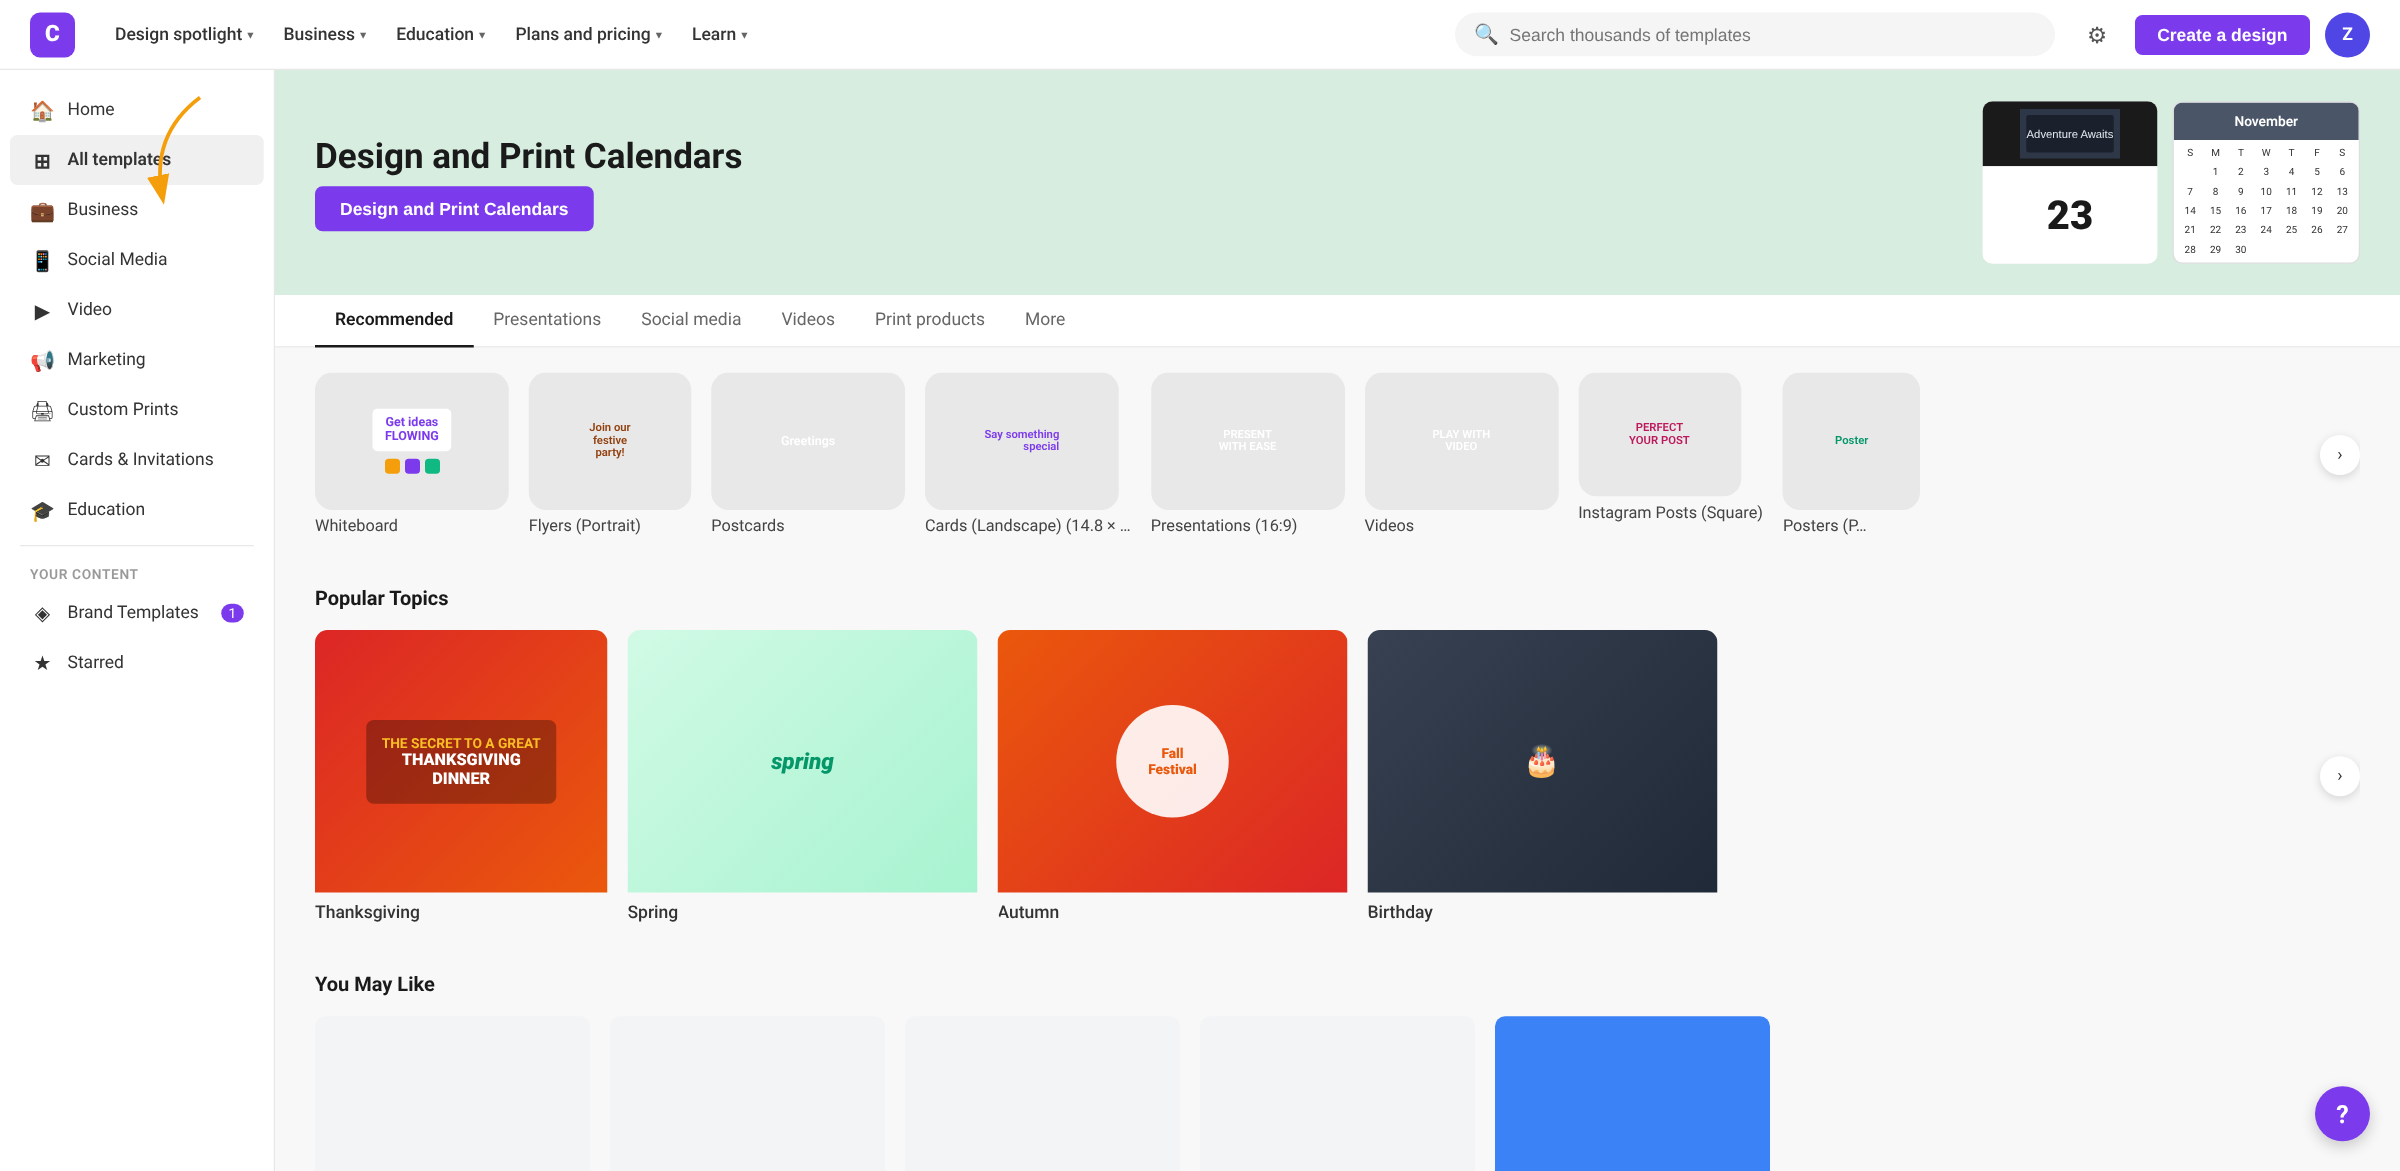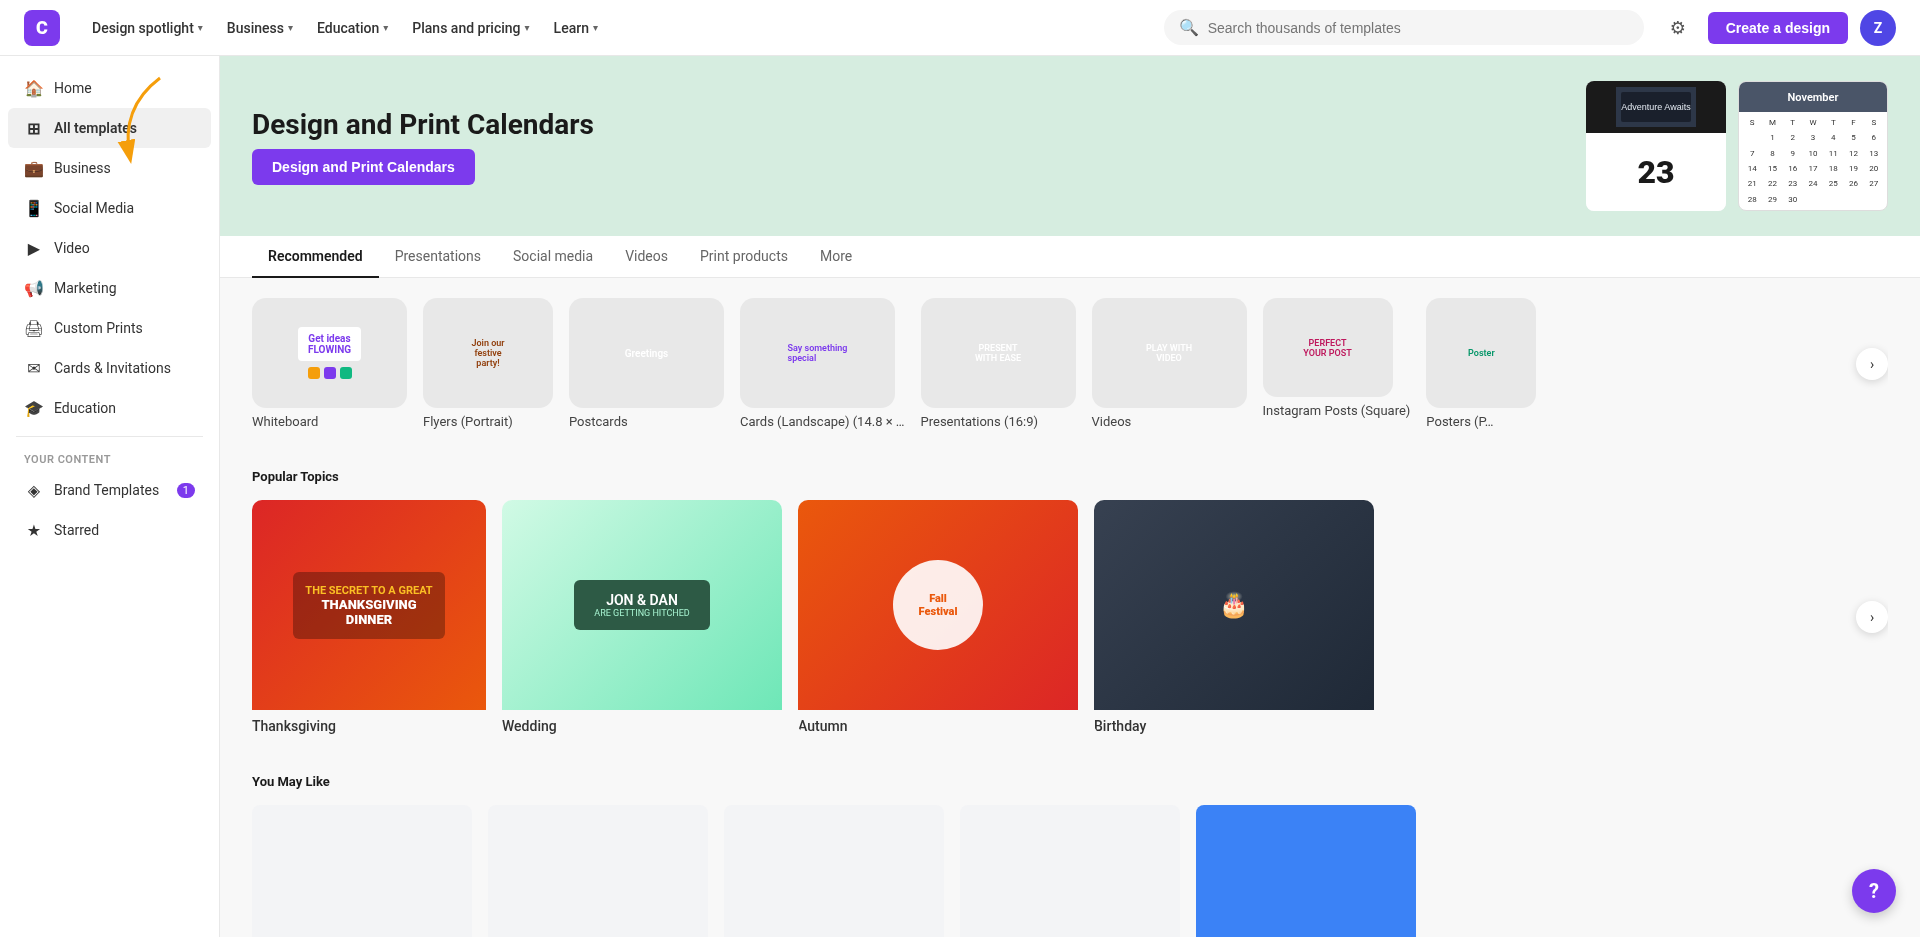--- a/index.html
+++ b/index.html
@@ -356,7 +356,7 @@
 
         <div class="template-card">
           <div class="thumb cl-thumb">
-            <div style="font-size:9px;color:#7c3aed;font-weight:600;text-align:left;padding:8px;">Say something<br>special</div>
+            <div style="font-size:9px;color:#7c3aed;font-weight:600;text-align:right;padding:8px;">Say something<br>special</div>
           </div>
           <div class="label">Cards (Landscape) (14.8 × …</div>
         </div>

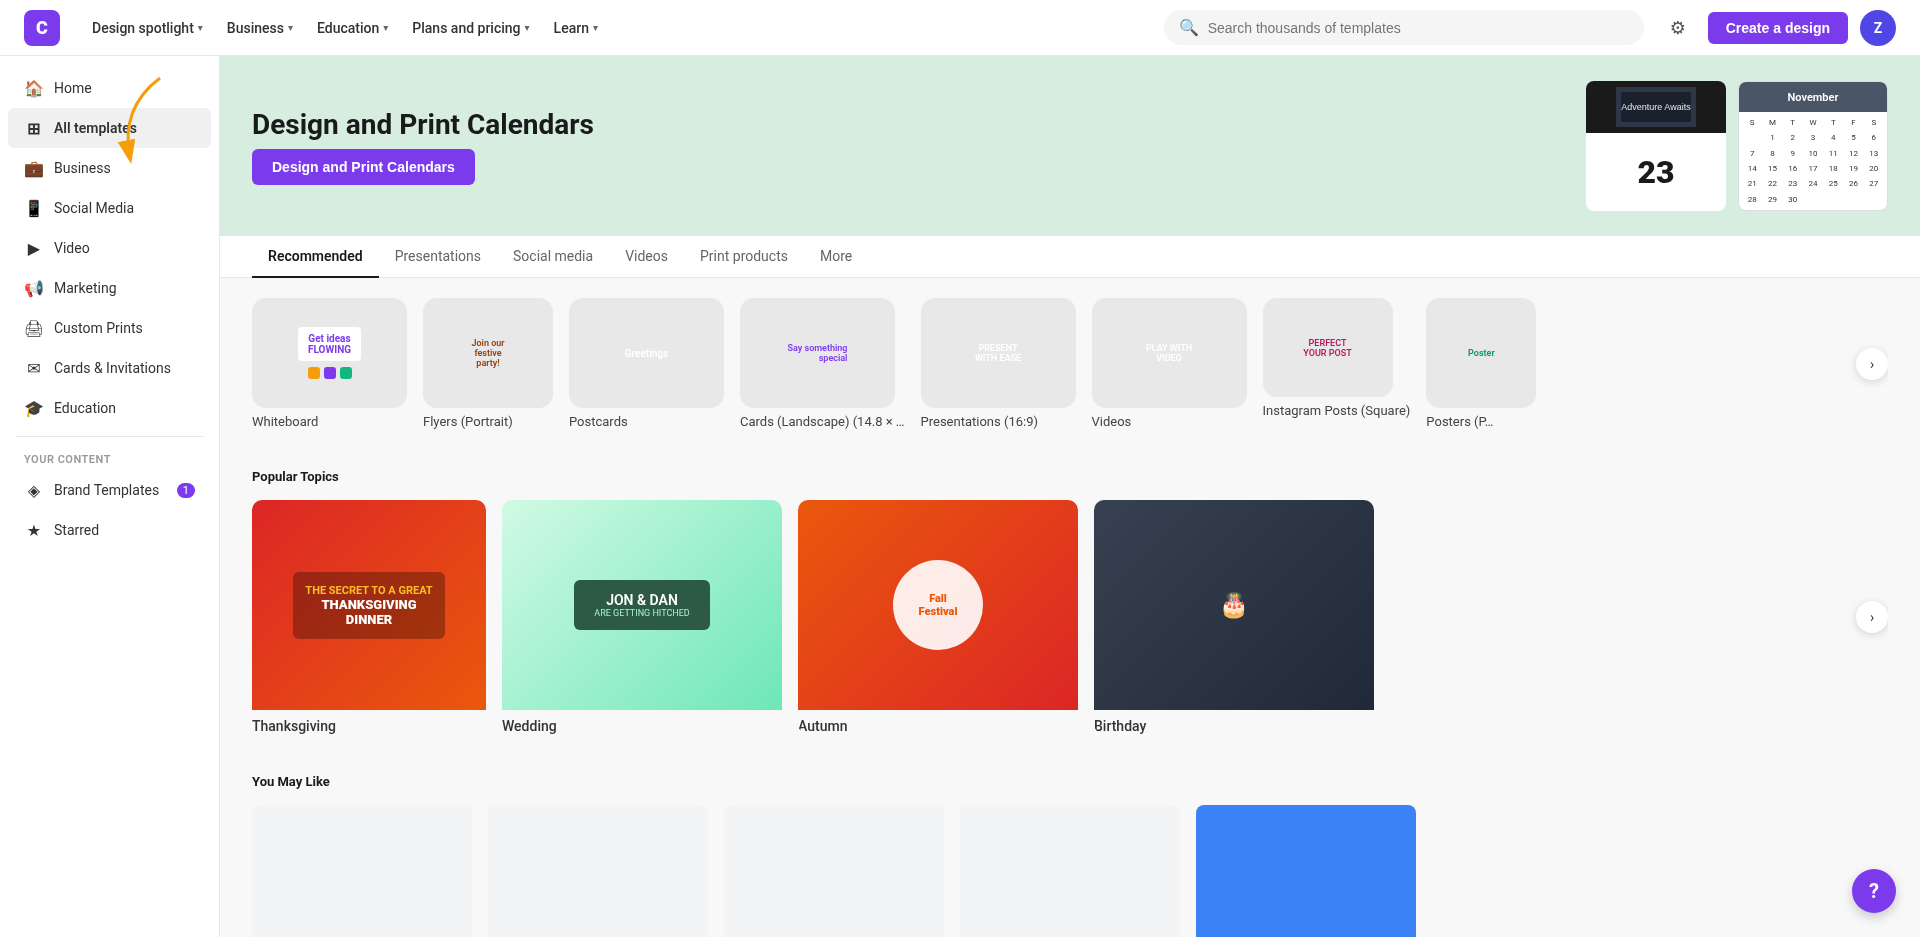--- a/index.html
+++ b/index.html
@@ -102,7 +102,7 @@
 
     
     .section { padding: 20px 32px; }
-    .section-title { font-size: 13px; font-weight: 700; color: #1a1a1a; margin-bottom: 16px; }
+    .section-title { font-size: 16px; font-weight: 700; color: #1a1a1a; margin-bottom: 16px; }
     .template-row { display: flex; gap: 16px; overflow-x: hidden; position: relative; }
     .template-card { flex-shrink: 0; cursor: pointer; }
     .template-card .thumb {

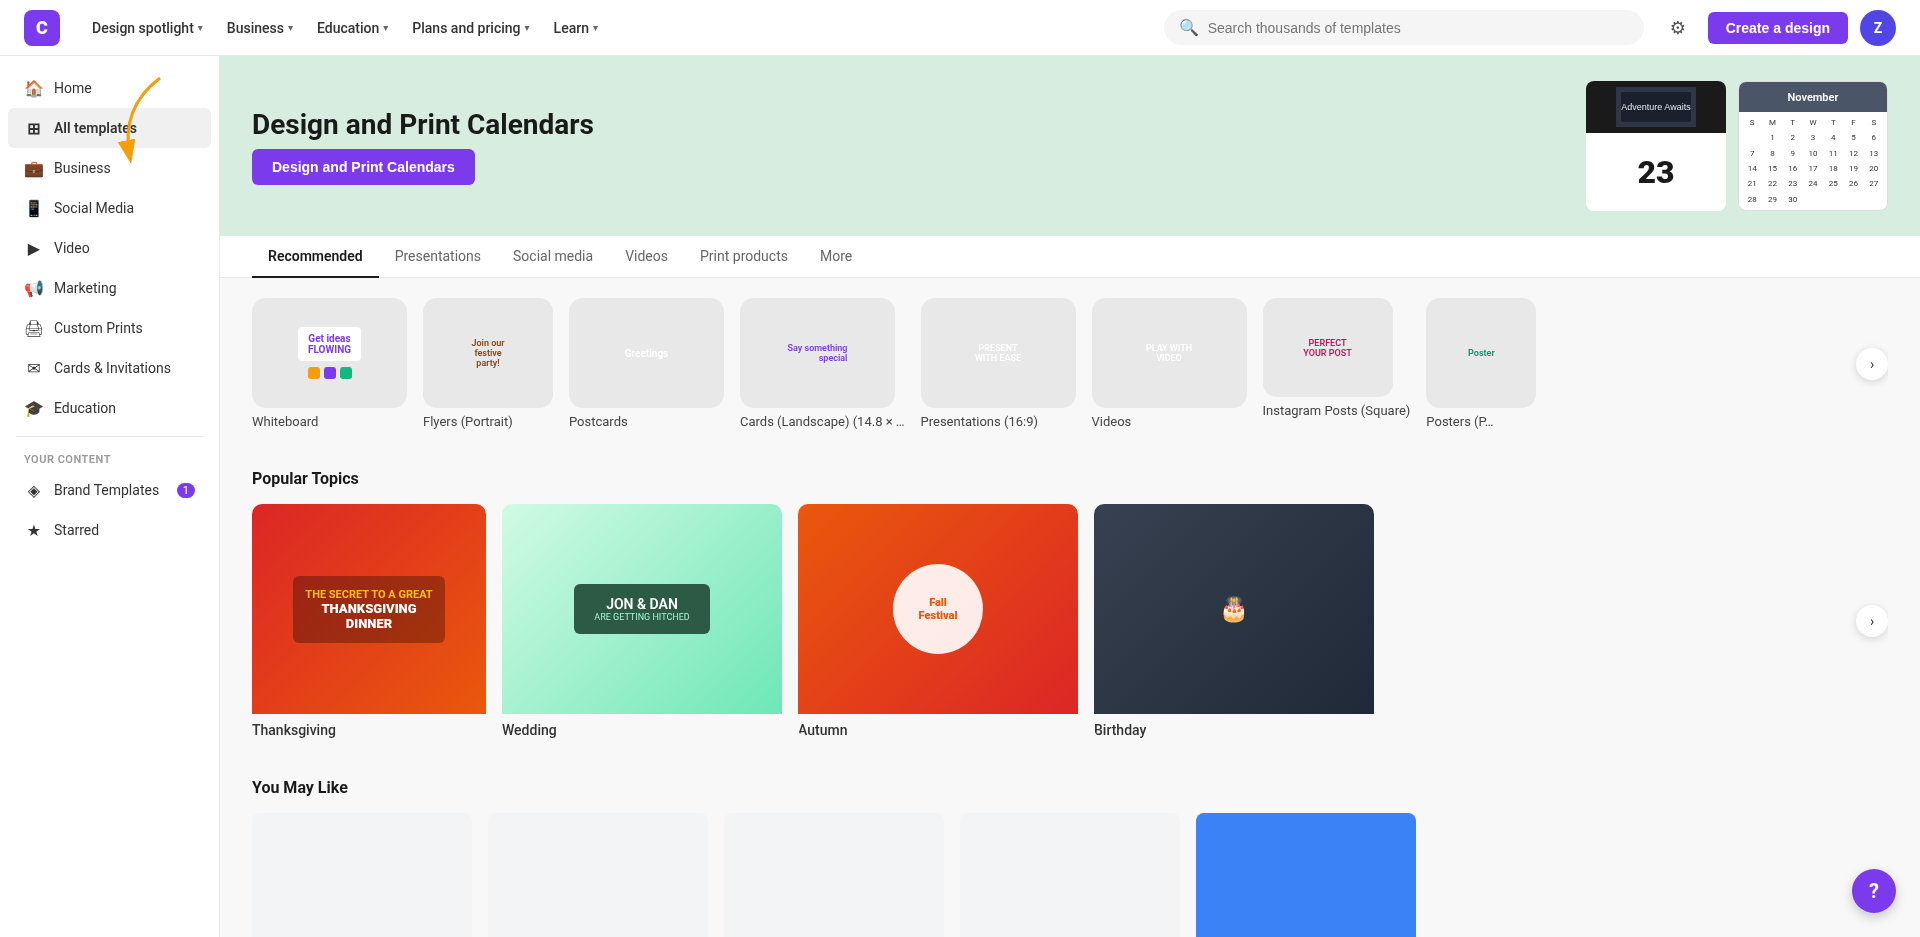--- a/index.html
+++ b/index.html
@@ -408,6 +408,16 @@
           <div class="topic-label">Thanksgiving</div>
         </div>
 
+        <div class="topic-card">
+          <div class="topic-img topic-spring" style="width:280px;height:210px;position:relative;">
+            <div style="position:absolute;inset:0;display:flex;align-items:center;justify-content:center;">
+              <div style="text-align:center;">
+                <div style="font-size:18px;color:#059669;font-weight:900;font-style:italic;">spring</div>
+              </div>
+            </div>
+          </div>
+          <div class="topic-label">Spring</div>
+        </div>
 
         <div class="topic-card">
           <div class="topic-img topic-wedding" style="width:280px;height:210px;position:relative;">

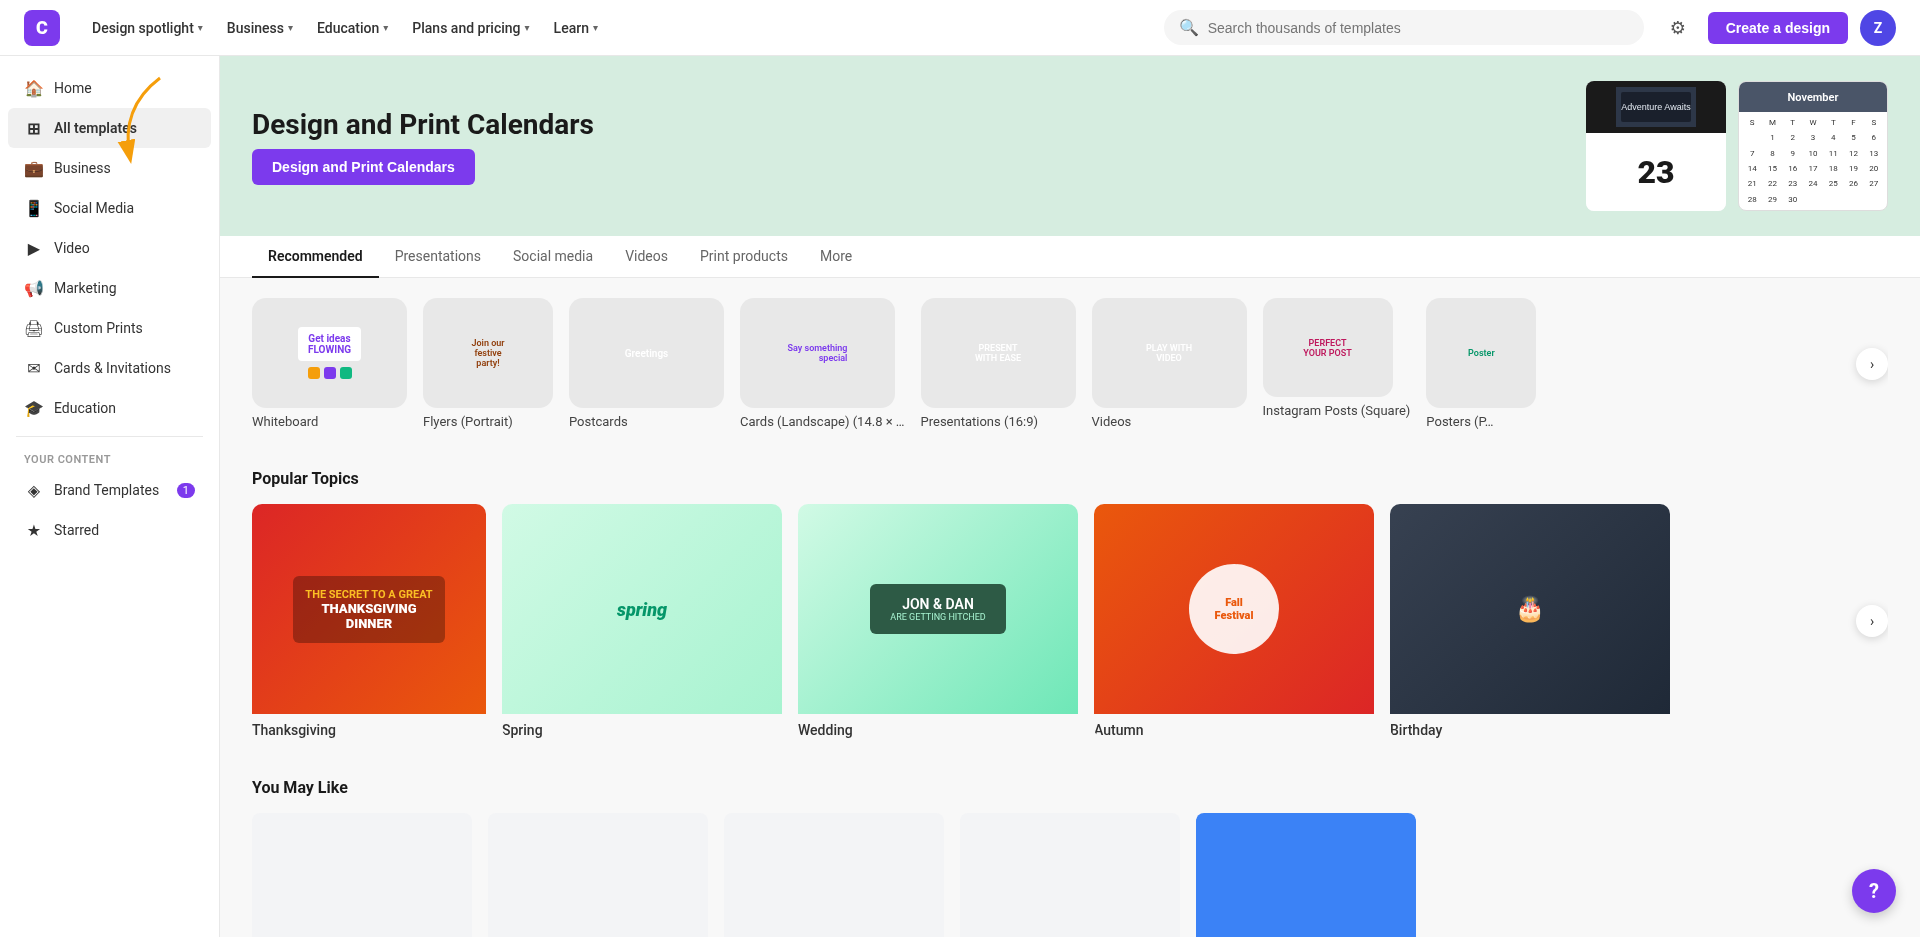--- a/index.html
+++ b/index.html
@@ -419,17 +419,6 @@
           <div class="topic-label">Spring</div>
         </div>
 
-        <div class="topic-card">
-          <div class="topic-img topic-wedding" style="width:280px;height:210px;position:relative;">
-            <div style="position:absolute;inset:0;display:flex;align-items:center;justify-content:center;">
-              <div style="background:#2d5a45;border-radius:6px;padding:12px 20px;text-align:center;">
-                <div style="font-size:14px;color:#fff;font-weight:600;">JON &amp; DAN</div>
-                <div style="font-size:9px;color:#a7f3d0;">ARE GETTING HITCHED</div>
-              </div>
-            </div>
-          </div>
-          <div class="topic-label">Wedding</div>
-        </div>
 
         <div class="topic-card">
           <div class="topic-img topic-autumn" style="width:280px;height:210px;position:relative;">

